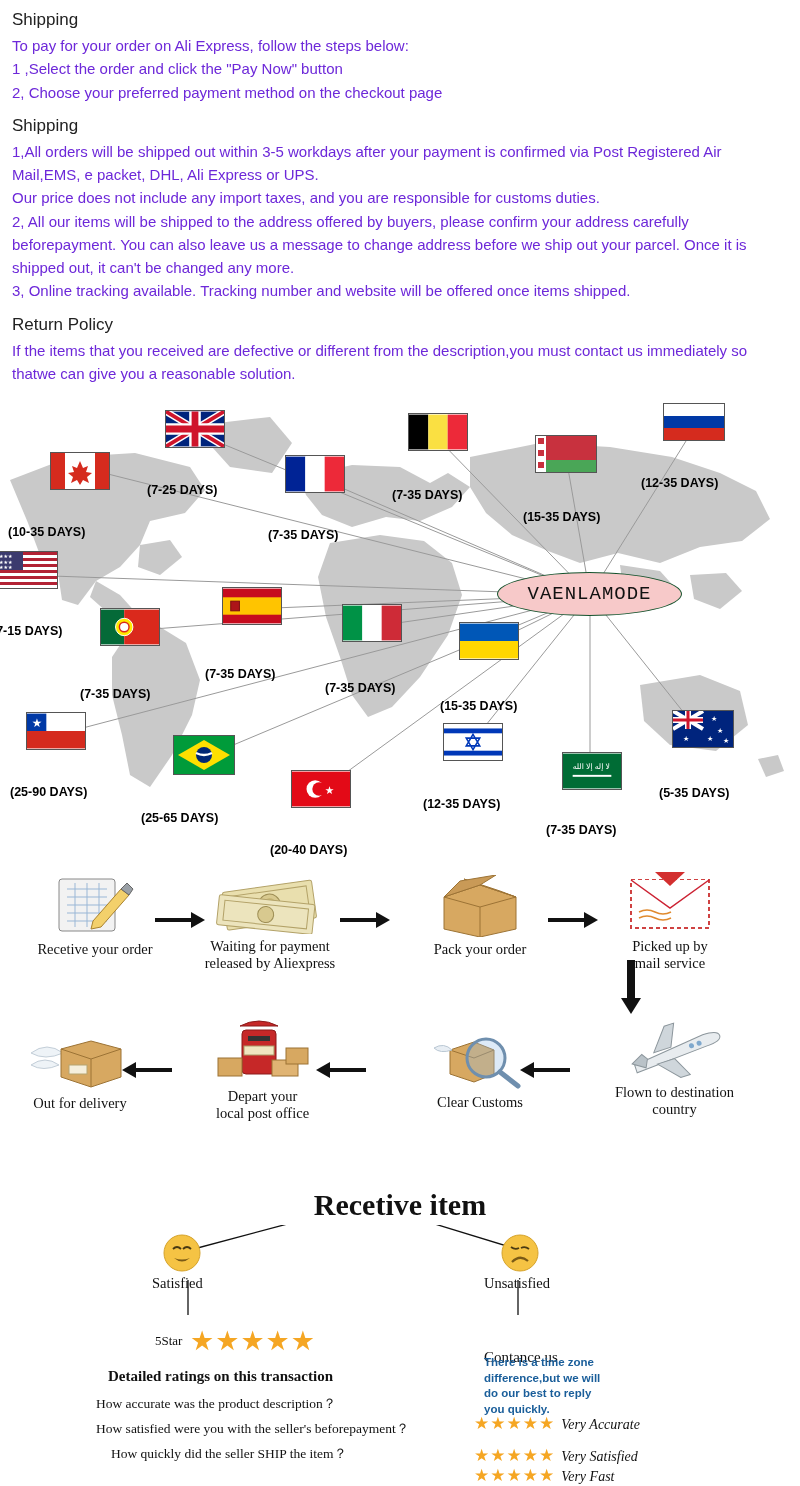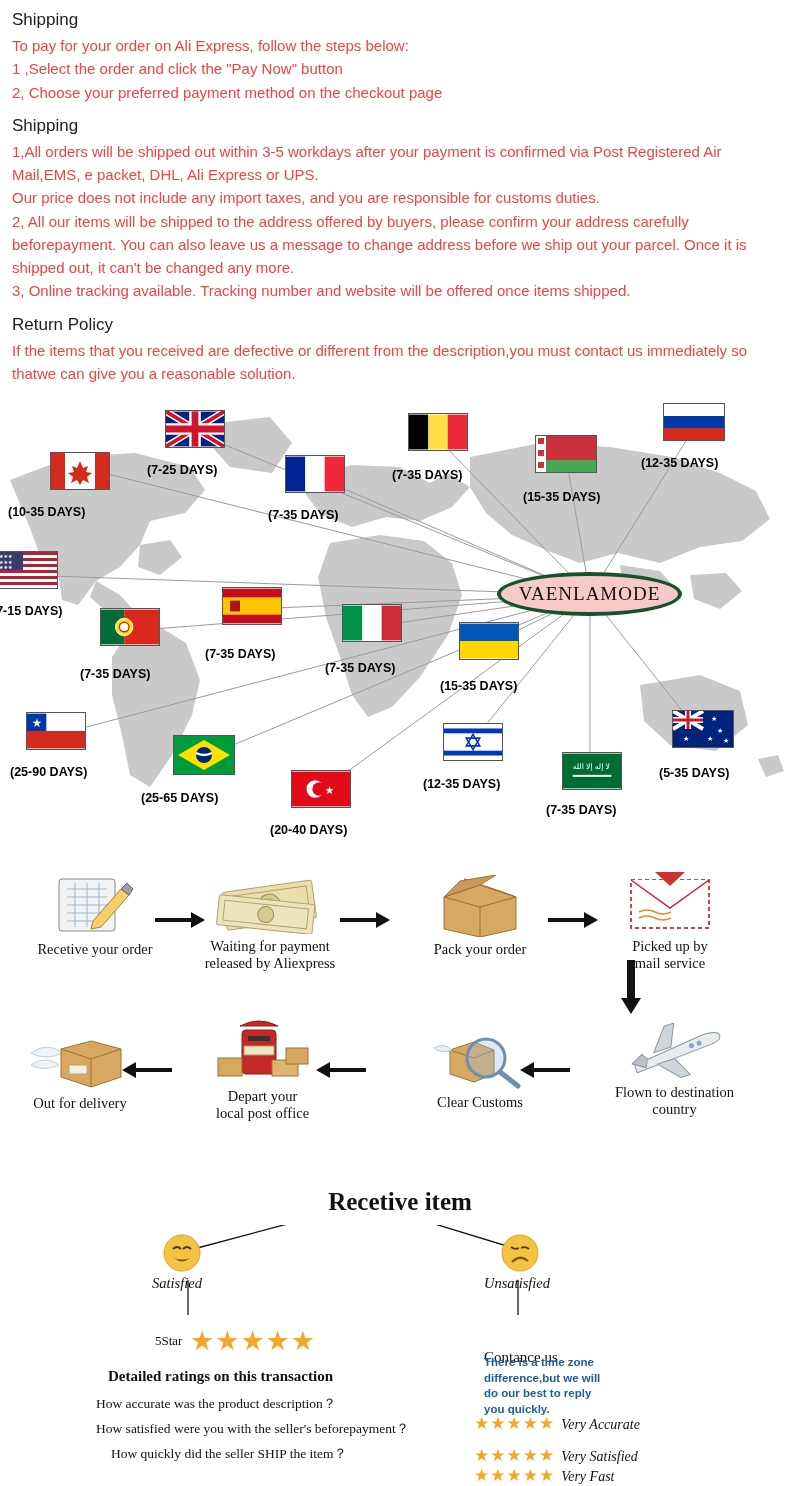--- a/index.html
+++ b/index.html
@@ -26,7 +26,7 @@
   }
   .sec-line {
     font-size: 15px;
-    color: #ef4444;
+    color: #6d28d9;
     line-height: 1.55;
     margin: 0;
   }

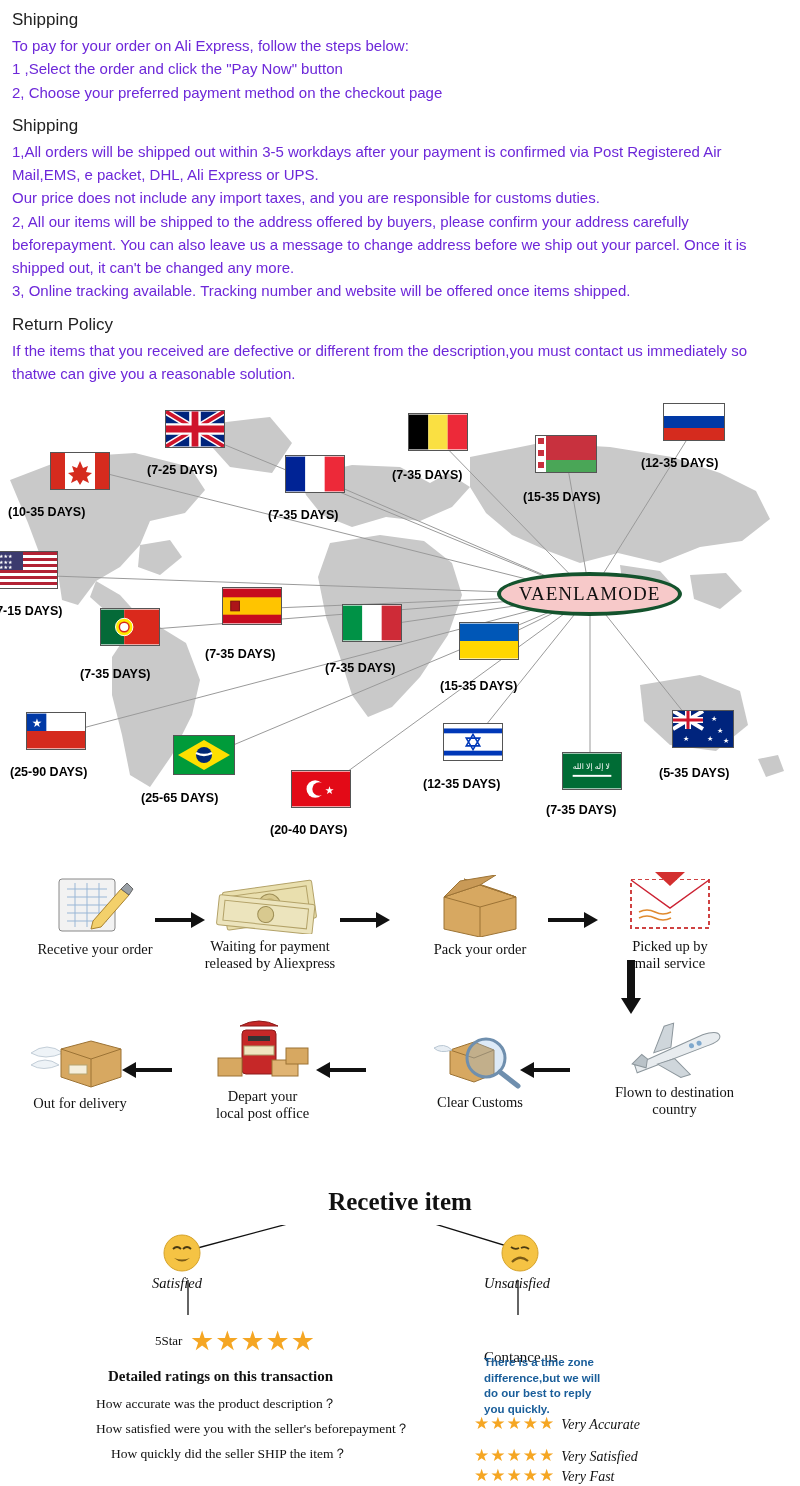--- a/index.html
+++ b/index.html
@@ -44,6 +44,7 @@
     font-weight: bold;
     color: #000;
     white-space: nowrap;
+    margin-top: 20px;
   }
   .brand-oval {
     position: absolute;

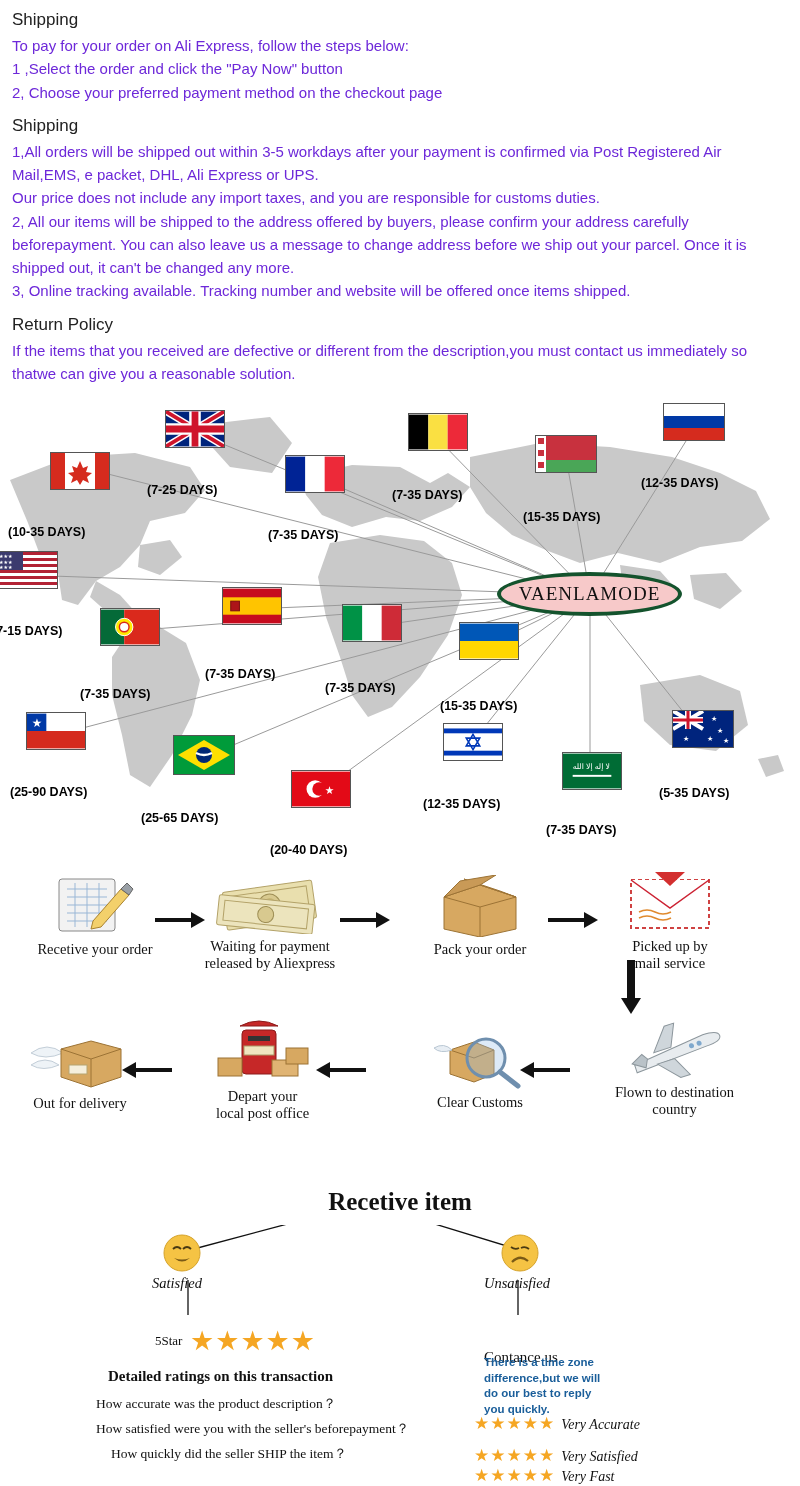--- a/index.html
+++ b/index.html
@@ -52,9 +52,9 @@
     width: 185px; height: 44px;
     border-radius: 50%;
     background: #f7c9c9;
-    border: 4px solid #14532d;
+    border: 1px solid #14532d;
     display: flex; align-items: center; justify-content: center;
-    font-family: Liberation Serif, serif;
+    font-family: Liberation Mono, monospace;
     font-size: 19px;
     letter-spacing: 1px;
     color: #111;

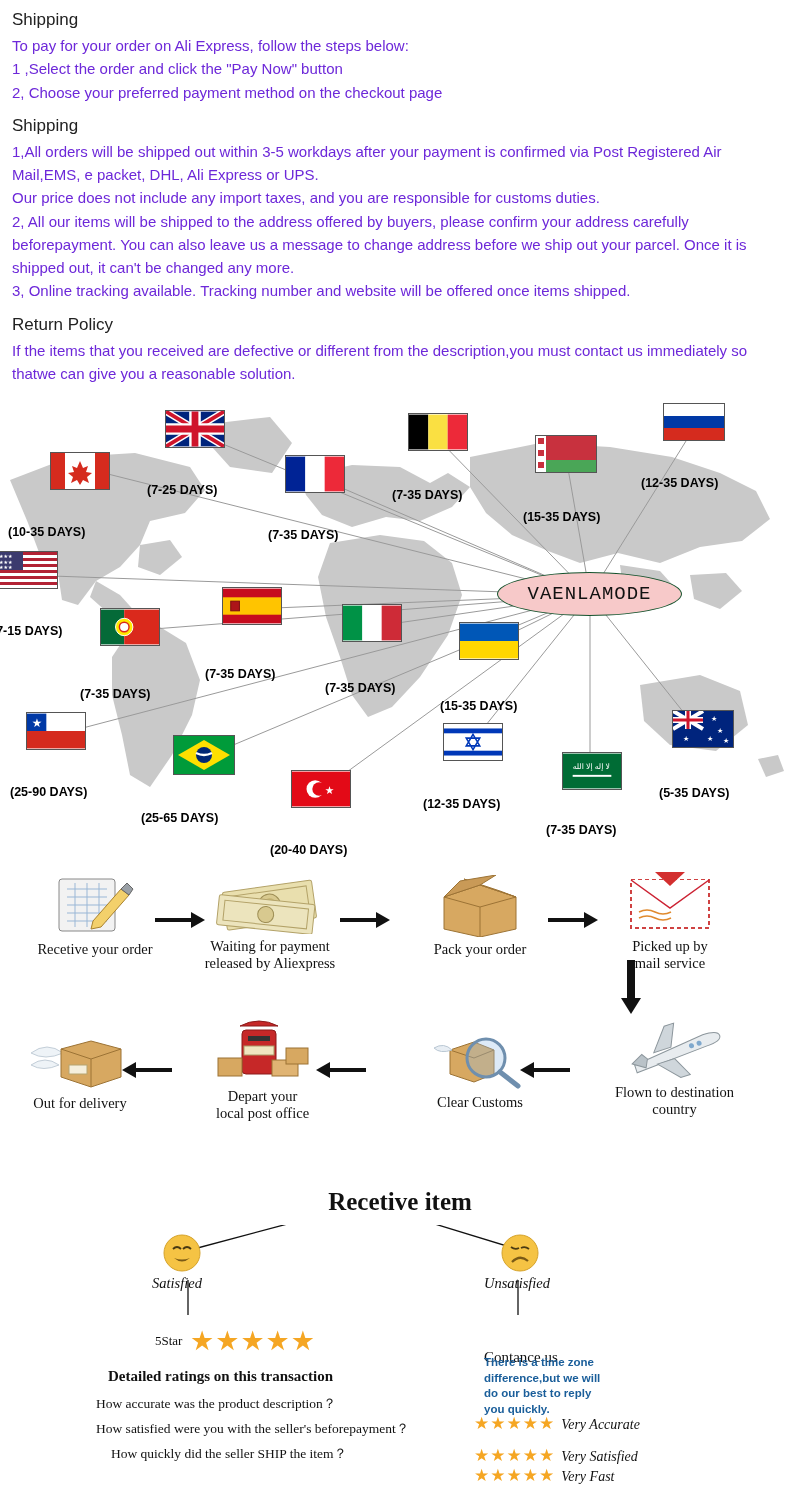--- a/index.html
+++ b/index.html
@@ -81,7 +81,7 @@
     text-align: center;
     font-family: "Liberation Serif", serif;
     font-weight: bold;
-    font-size: 25px;
+    font-size: 30px;
     color: #111;
   }
   .face-lbl {

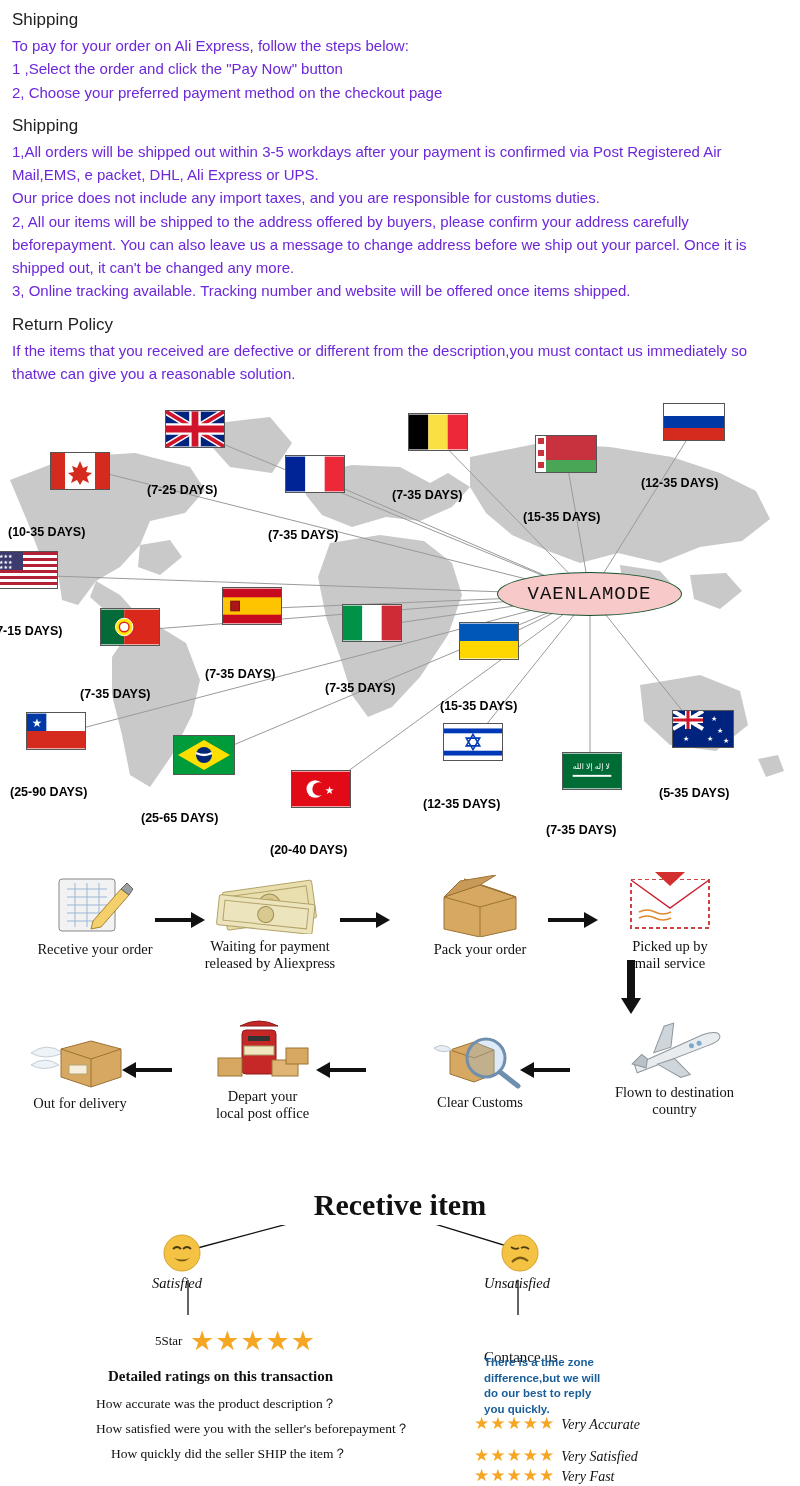--- a/index.html
+++ b/index.html
@@ -89,7 +89,6 @@
     font-family: "Liberation Serif", serif;
     font-size: 14.5px;
     color: #111;
-    font-style: italic;
   }
   .stars { color: #f5a623; letter-spacing: 1px; }
   .star-row {

